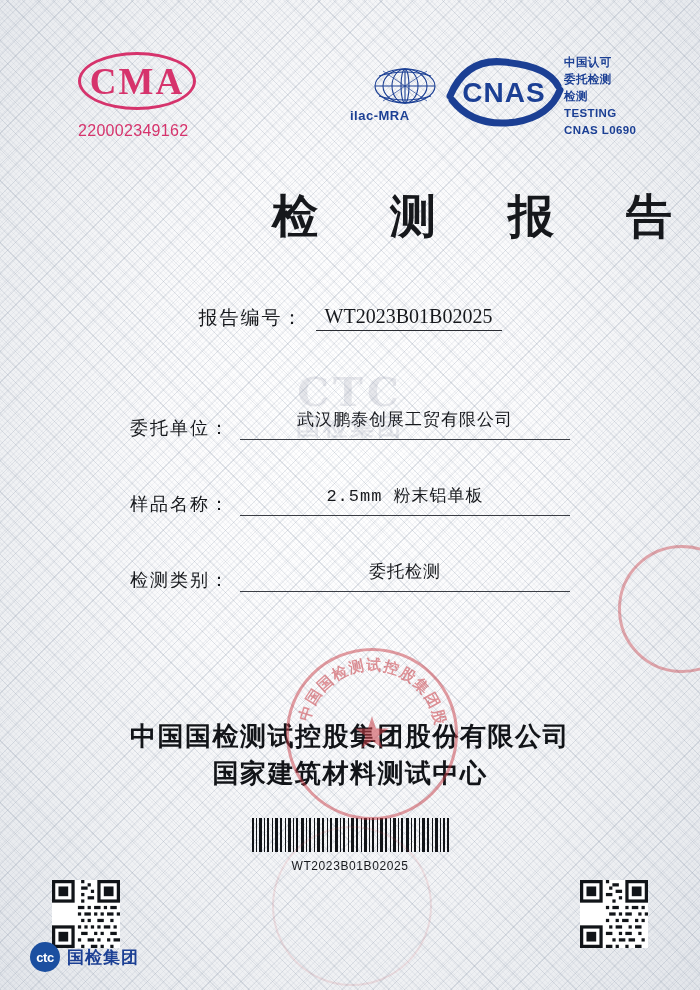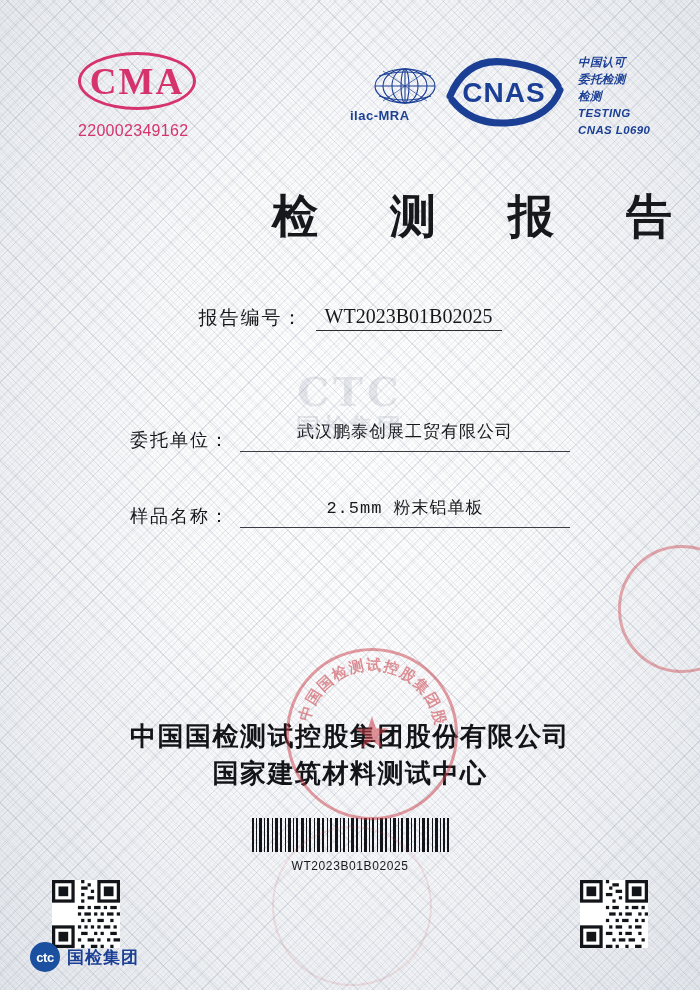--- a/index.html
+++ b/index.html
@@ -80,7 +80,7 @@
   .cnas-block { position: absolute; left: 444px; top: 56px; width: 120px; }
   .cnas-svg { display:block; }
 
-  .cnas-text { position: absolute; left: 578px; top: 54px; width: 120px; font-style: italic; }
+  .cnas-text { position: absolute; left: 564px; top: 54px; width: 120px; }
   .cnas-text div {
     font-family: "Liberation Sans", sans-serif;
     font-size: 11.5px; color: #1b3f94; font-weight: bold;

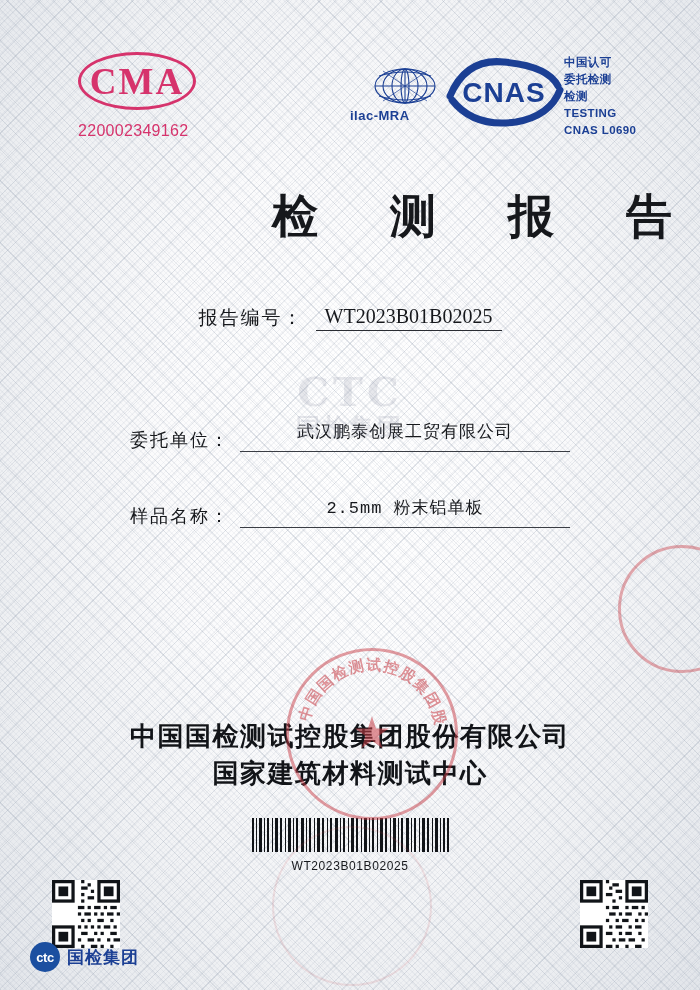--- a/index.html
+++ b/index.html
@@ -119,7 +119,7 @@
   .fields { position: absolute; top: 408px; left: 0; right: 0; }
   .field-row {
     display: flex; align-items: flex-end;
-    margin: 12px auto 44px auto;
+    margin: 0 auto 44px auto;
     width: 440px;
   }
   .field-label {

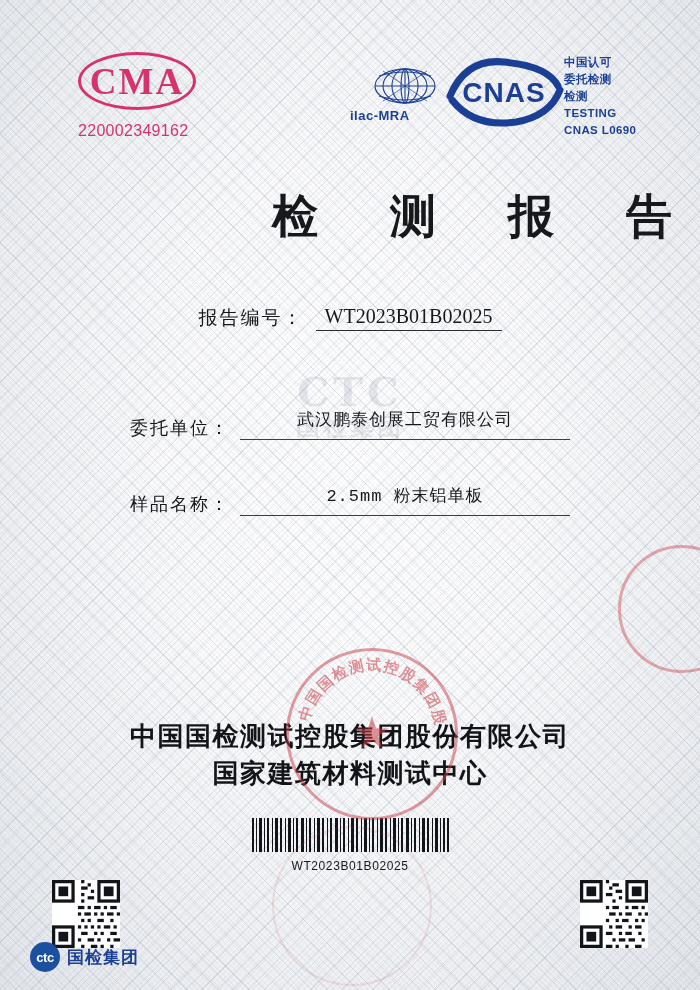--- a/index.html
+++ b/index.html
@@ -305,6 +305,10 @@
       <div class="field-row">
         <span class="field-label">样品名称：</span>
         <span class="field-value">2.5mm 粉末铝单板</span>
+      </div>
+      <div class="field-row">
+        <span class="field-label">检测类别：</span>
+        <span class="field-value">委托检测</span>
       </div>
     </div>
 

